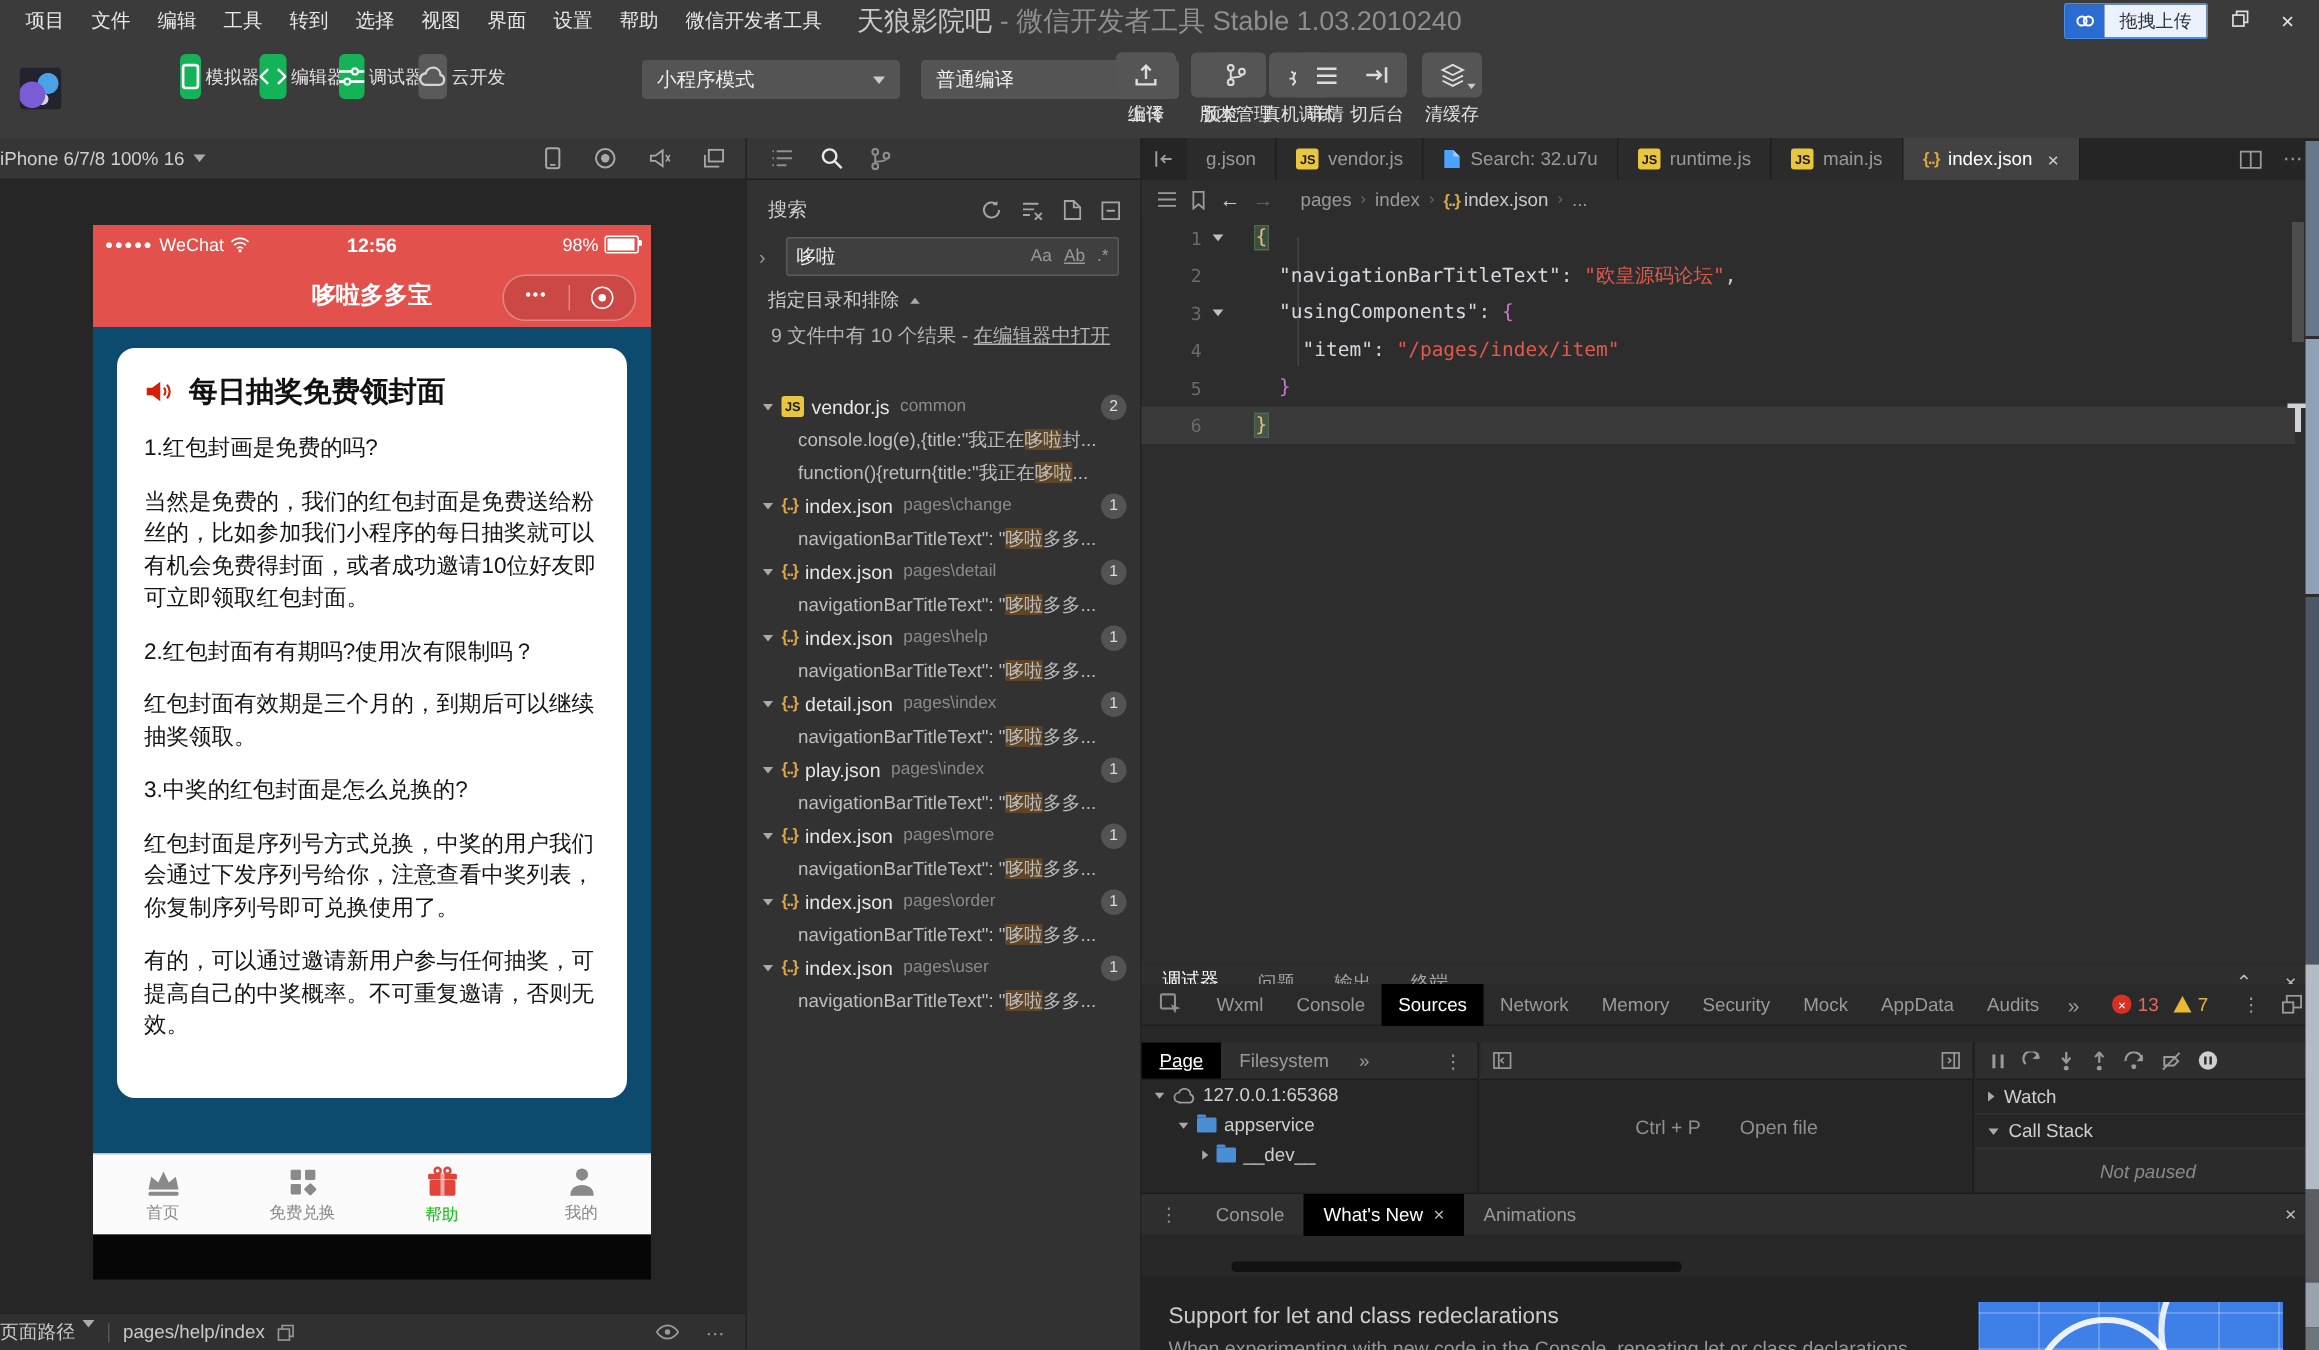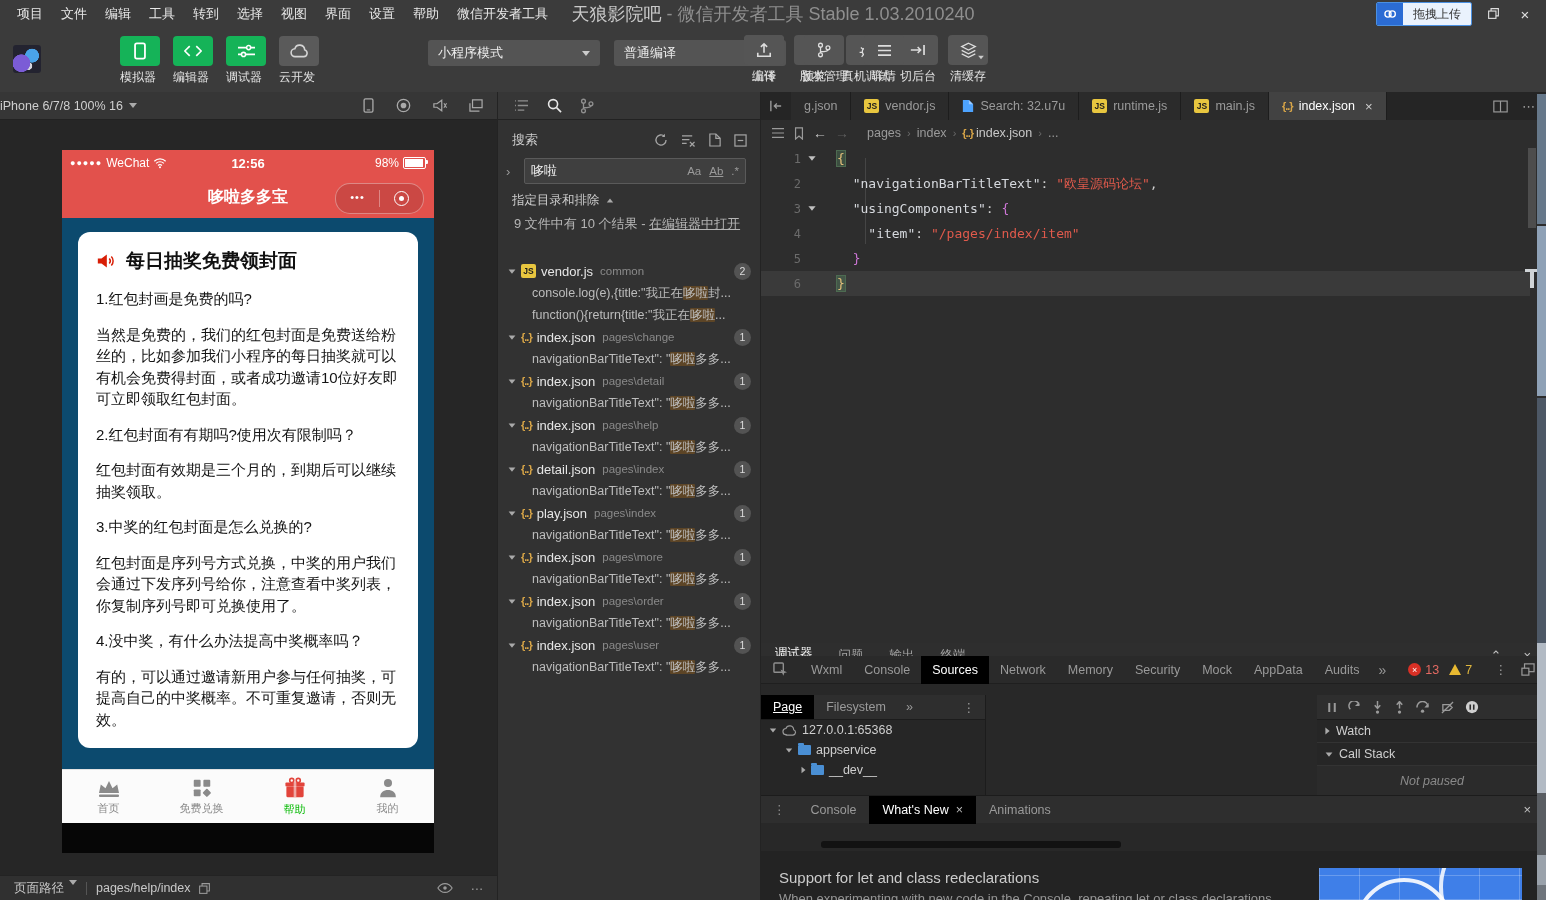--- a/index.html
+++ b/index.html
@@ -33,7 +33,7 @@
                radial-gradient(circle at 68% 38%,#4aa3e8 0 26%,transparent 28%),
                radial-gradient(circle at 55% 75%,#d6d6e0 0 14%,transparent 16%),#232330;}
   .tools{left:120px;top:8px;display:flex;gap:9px;}
-  .tool{width:44px;display:flex;flex-direction:column;align-items:flex-start;gap:3px;cursor:default;}
+  .tool{width:44px;display:flex;flex-direction:row;align-items:center;gap:3px;cursor:default;}
   .tool-ic{width:40px;height:30px;border-radius:4px;display:flex;align-items:center;justify-content:center;color:#fff;}
   .tool-ic.green{background:#15b358;}
   .tool-ic.gray{background:#5a5a5a;color:#d5d5d5;}

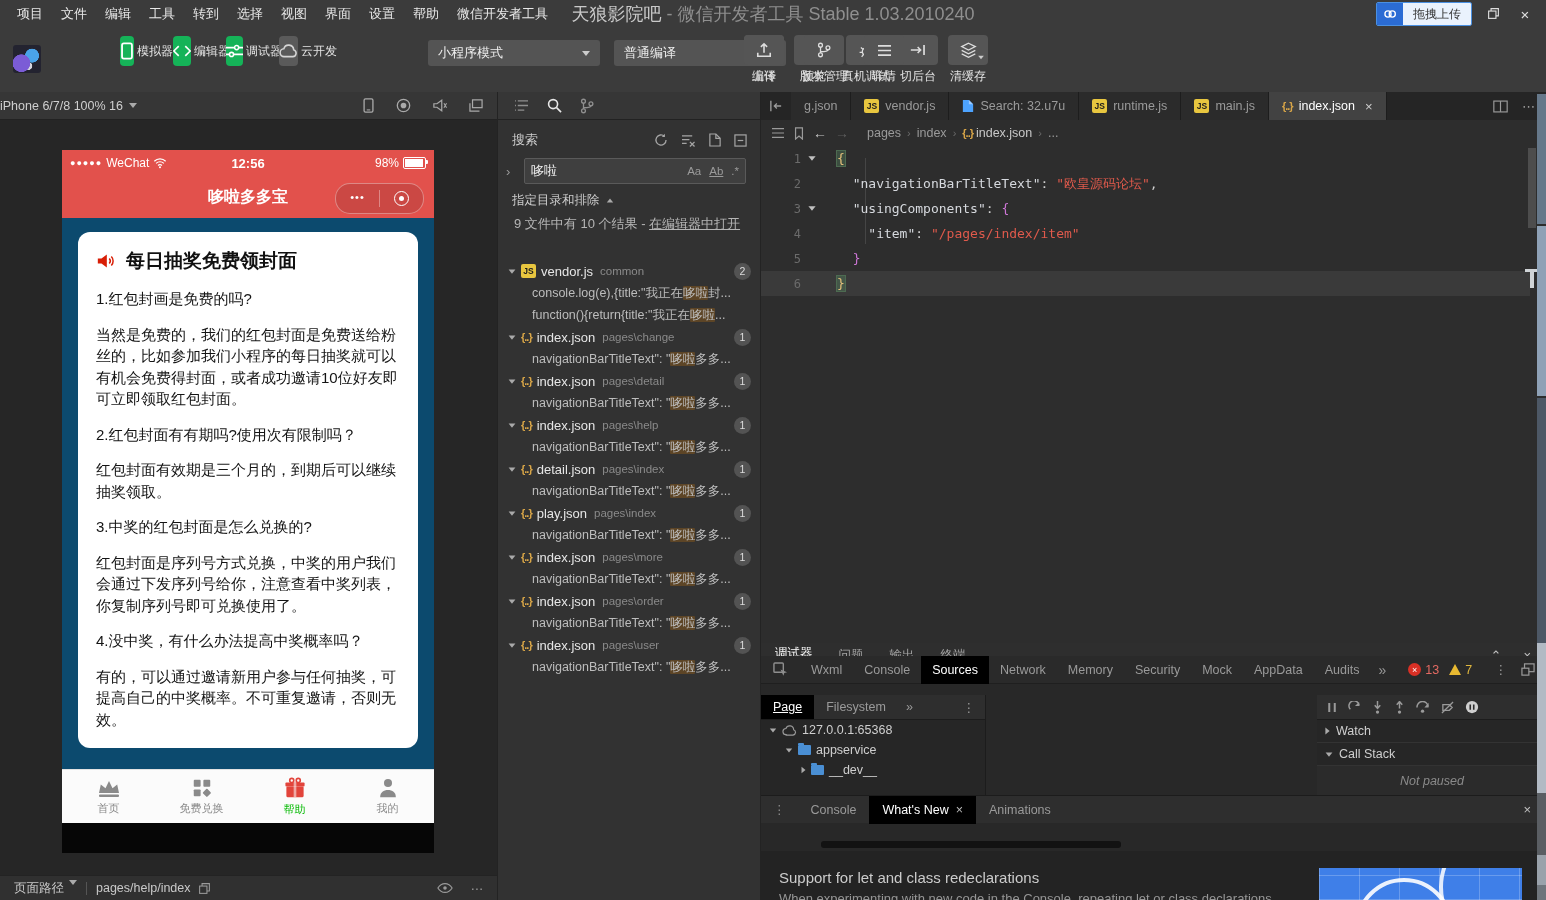--- a/index.html
+++ b/index.html
@@ -493,7 +493,6 @@
                 <p>红包封面有效期是三个月的，到期后可以继续抽奖领取。</p>
                 <p>3.中奖的红包封面是怎么兑换的?</p>
                 <p>红包封面是序列号方式兑换，中奖的用户我们会通过下发序列号给你，注意查看中奖列表，你复制序列号即可兑换使用了。</p>
-                <p>4.没中奖，有什么办法提高中奖概率吗？</p>
                 <p>有的，可以通过邀请新用户参与任何抽奖，可提高自己的中奖概率。不可重复邀请，否则无效。</p>
               </div>
           </div>

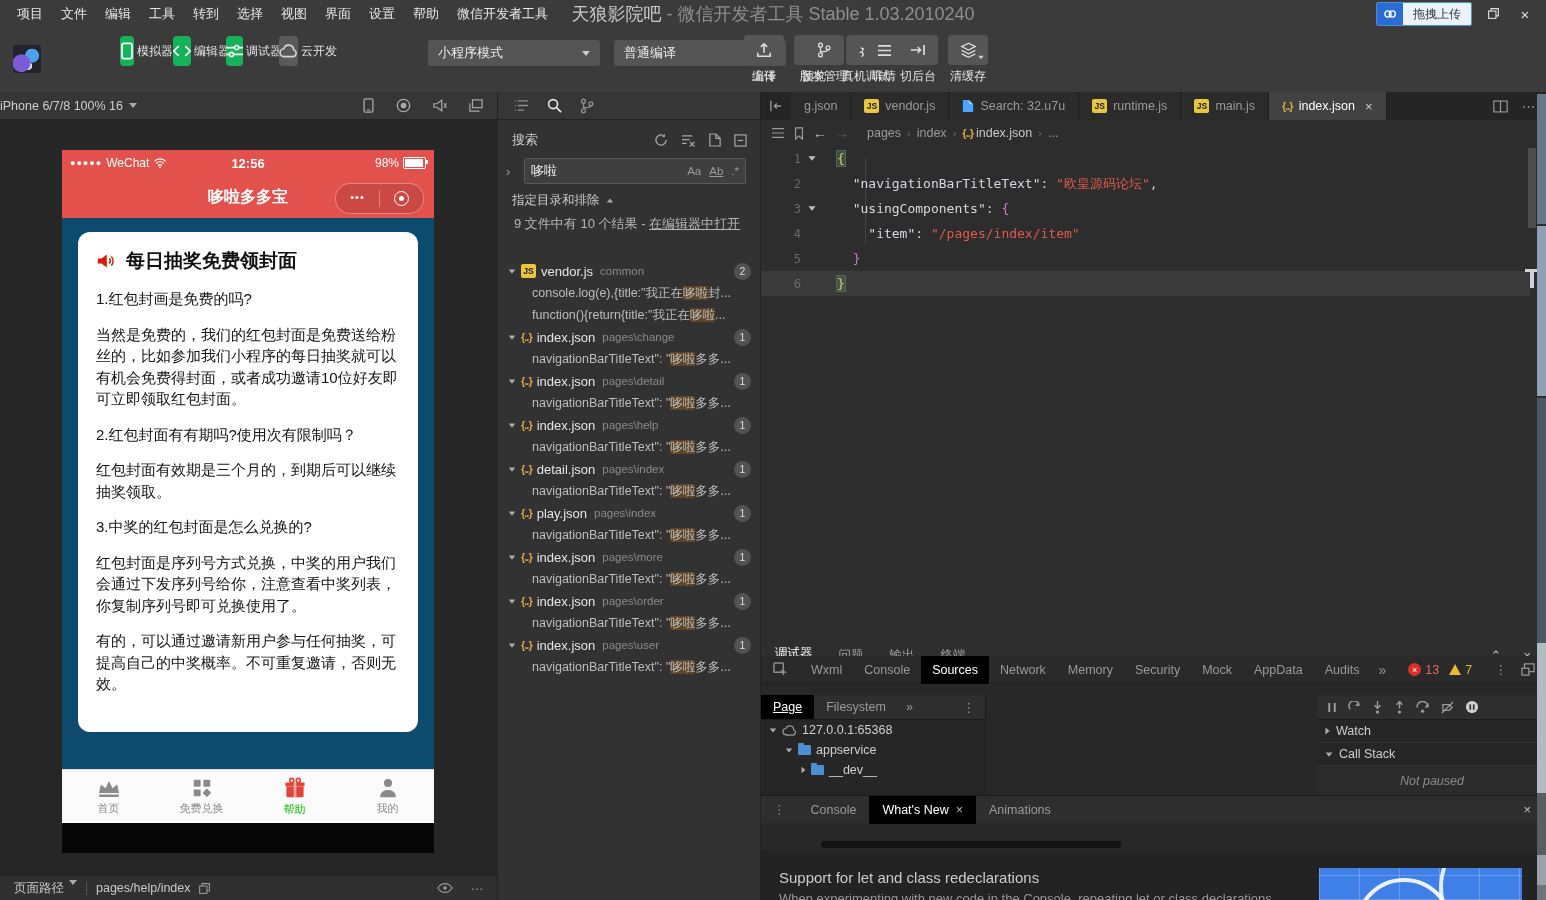--- a/index.html
+++ b/index.html
@@ -899,6 +899,28 @@
             </div>
           </div>
       </div>
+      <div class="src-mid abs">
+        <div class="hd">
+          <span class="ic">
+            <svg width="13" height="12" viewBox="0 0 14 13">
+                <rect x="1" y="1" width="12" height="11" fill="none" stroke="currentColor" stroke-width="1.2"></rect>
+                <path d="M4.5 1v11" stroke="currentColor" stroke-width="1.2"></path>
+                <path d="M8 4.5L6 6.5l2 2" fill="none" stroke="currentColor" stroke-width="1.2"></path>
+              </svg>
+          </span>
+          <span class="ic">
+            <svg width="13" height="12" viewBox="0 0 14 13">
+                <rect x="1" y="1" width="12" height="11" fill="none" stroke="currentColor" stroke-width="1.2"></rect>
+                <path d="M9.5 1v11" stroke="currentColor" stroke-width="1.2"></path>
+                <path d="M5 4.5l2 2-2 2" fill="none" stroke="currentColor" stroke-width="1.2"></path>
+              </svg>
+          </span>
+        </div>
+        <div class="openfile">
+          <span>Ctrl + P</span>
+          <span>Open file</span>
+        </div>
+      </div>
       <div class="src-right abs">
         <div class="dbg-toolbar" id="dbgToolbar">
             <span class="ic">

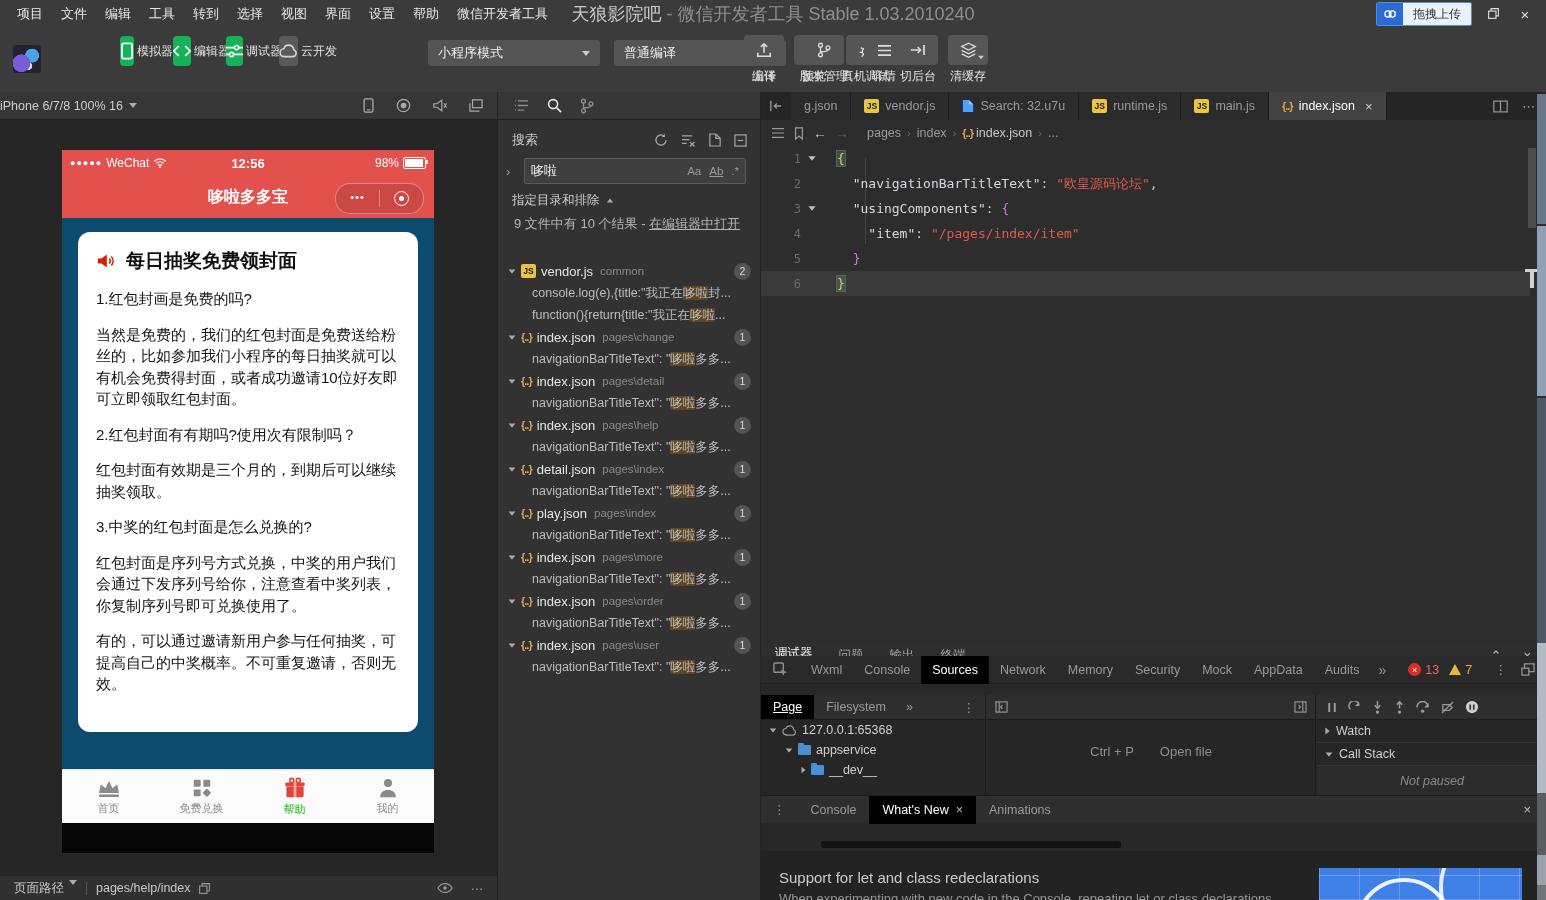--- a/index.html
+++ b/index.html
@@ -545,7 +545,7 @@
     </div>
 
     <div class="sim-footer abs">
-      <span style="padding-left:14px;display:flex;align-items:flex-start;gap:5px;">
+      <span style="padding-left:0;display:flex;align-items:flex-start;gap:5px;">
         <span>页面路径</span>
           <span class="tri-d"></span>
       </span>

